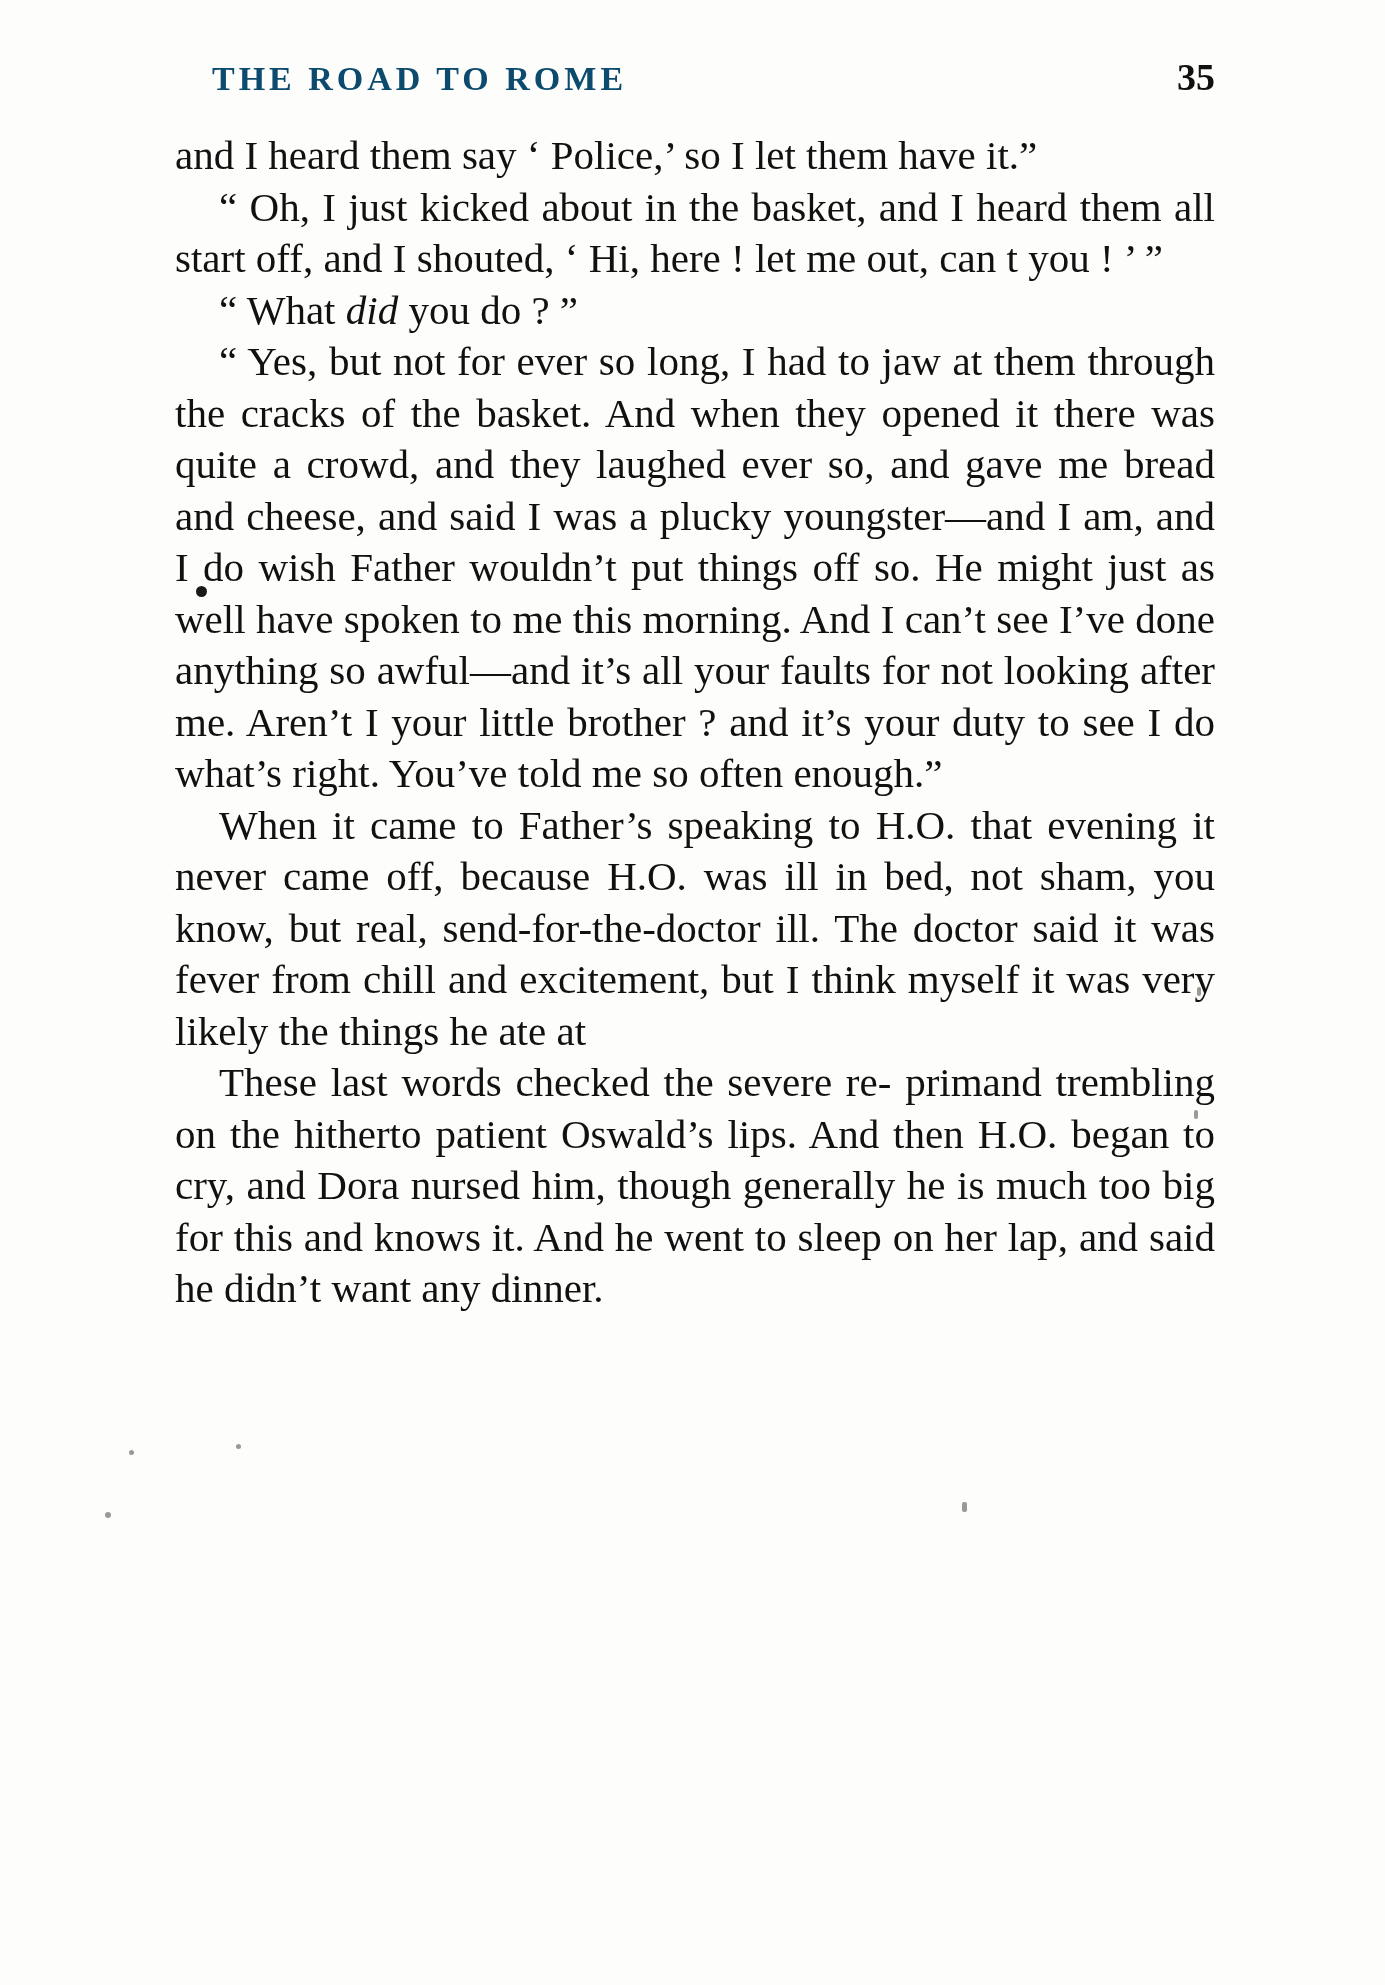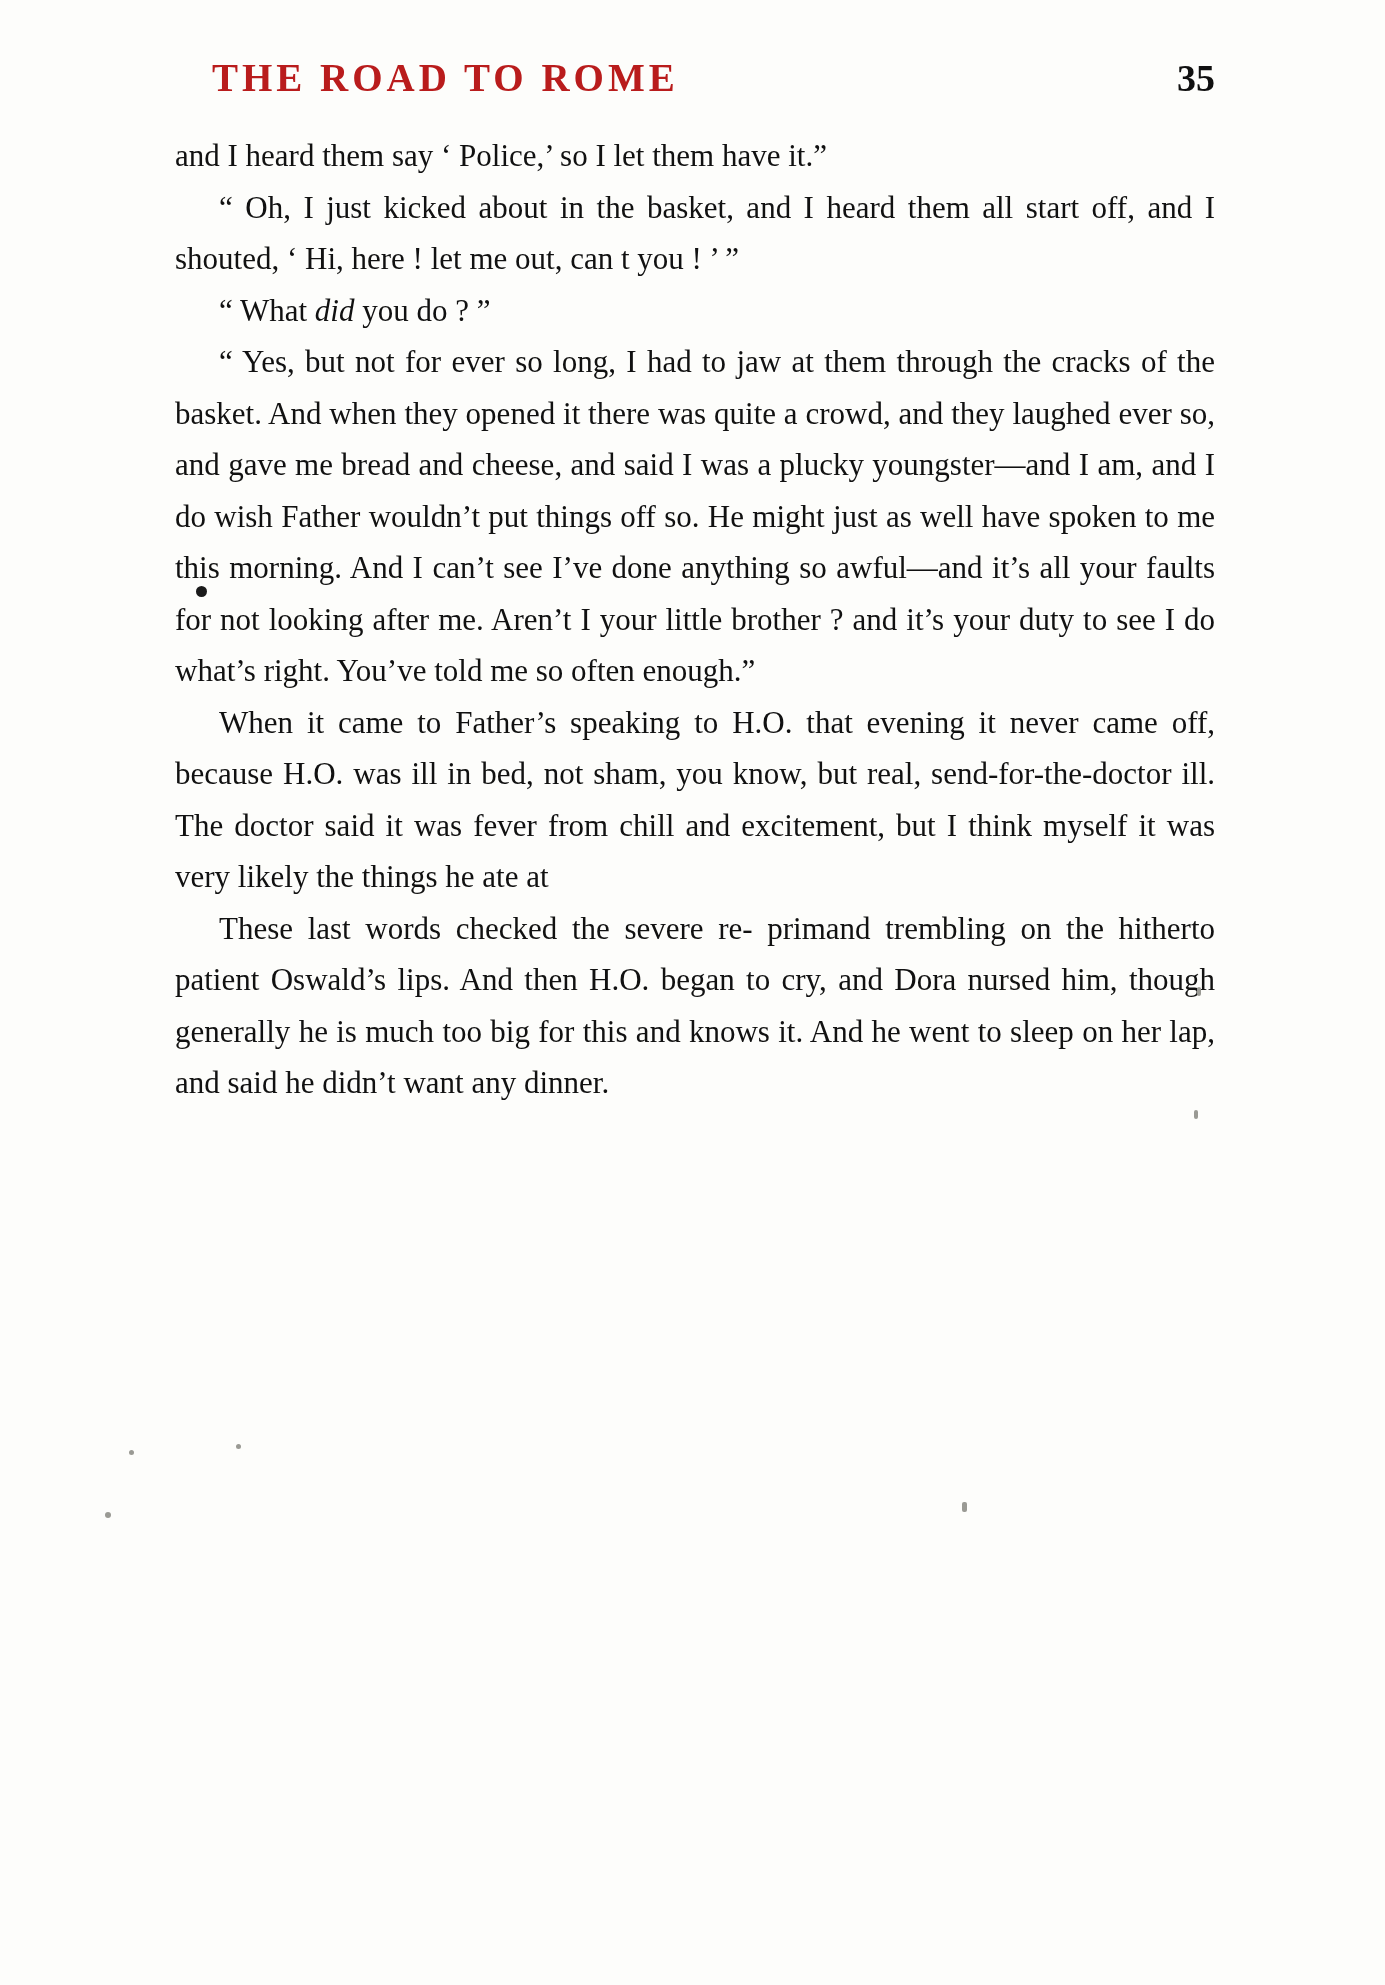--- a/index.html
+++ b/index.html
@@ -35,10 +35,10 @@
   }
   .running-title {
     font-family: "Liberation Serif", serif;
-    font-size: 39px;
+    font-size: 34px;
     letter-spacing: 4px;
     font-weight: 700;
-    color: #b91c1c;
+    color: #0c4a6e;
     white-space: nowrap;
     margin-left: 42px;
   }

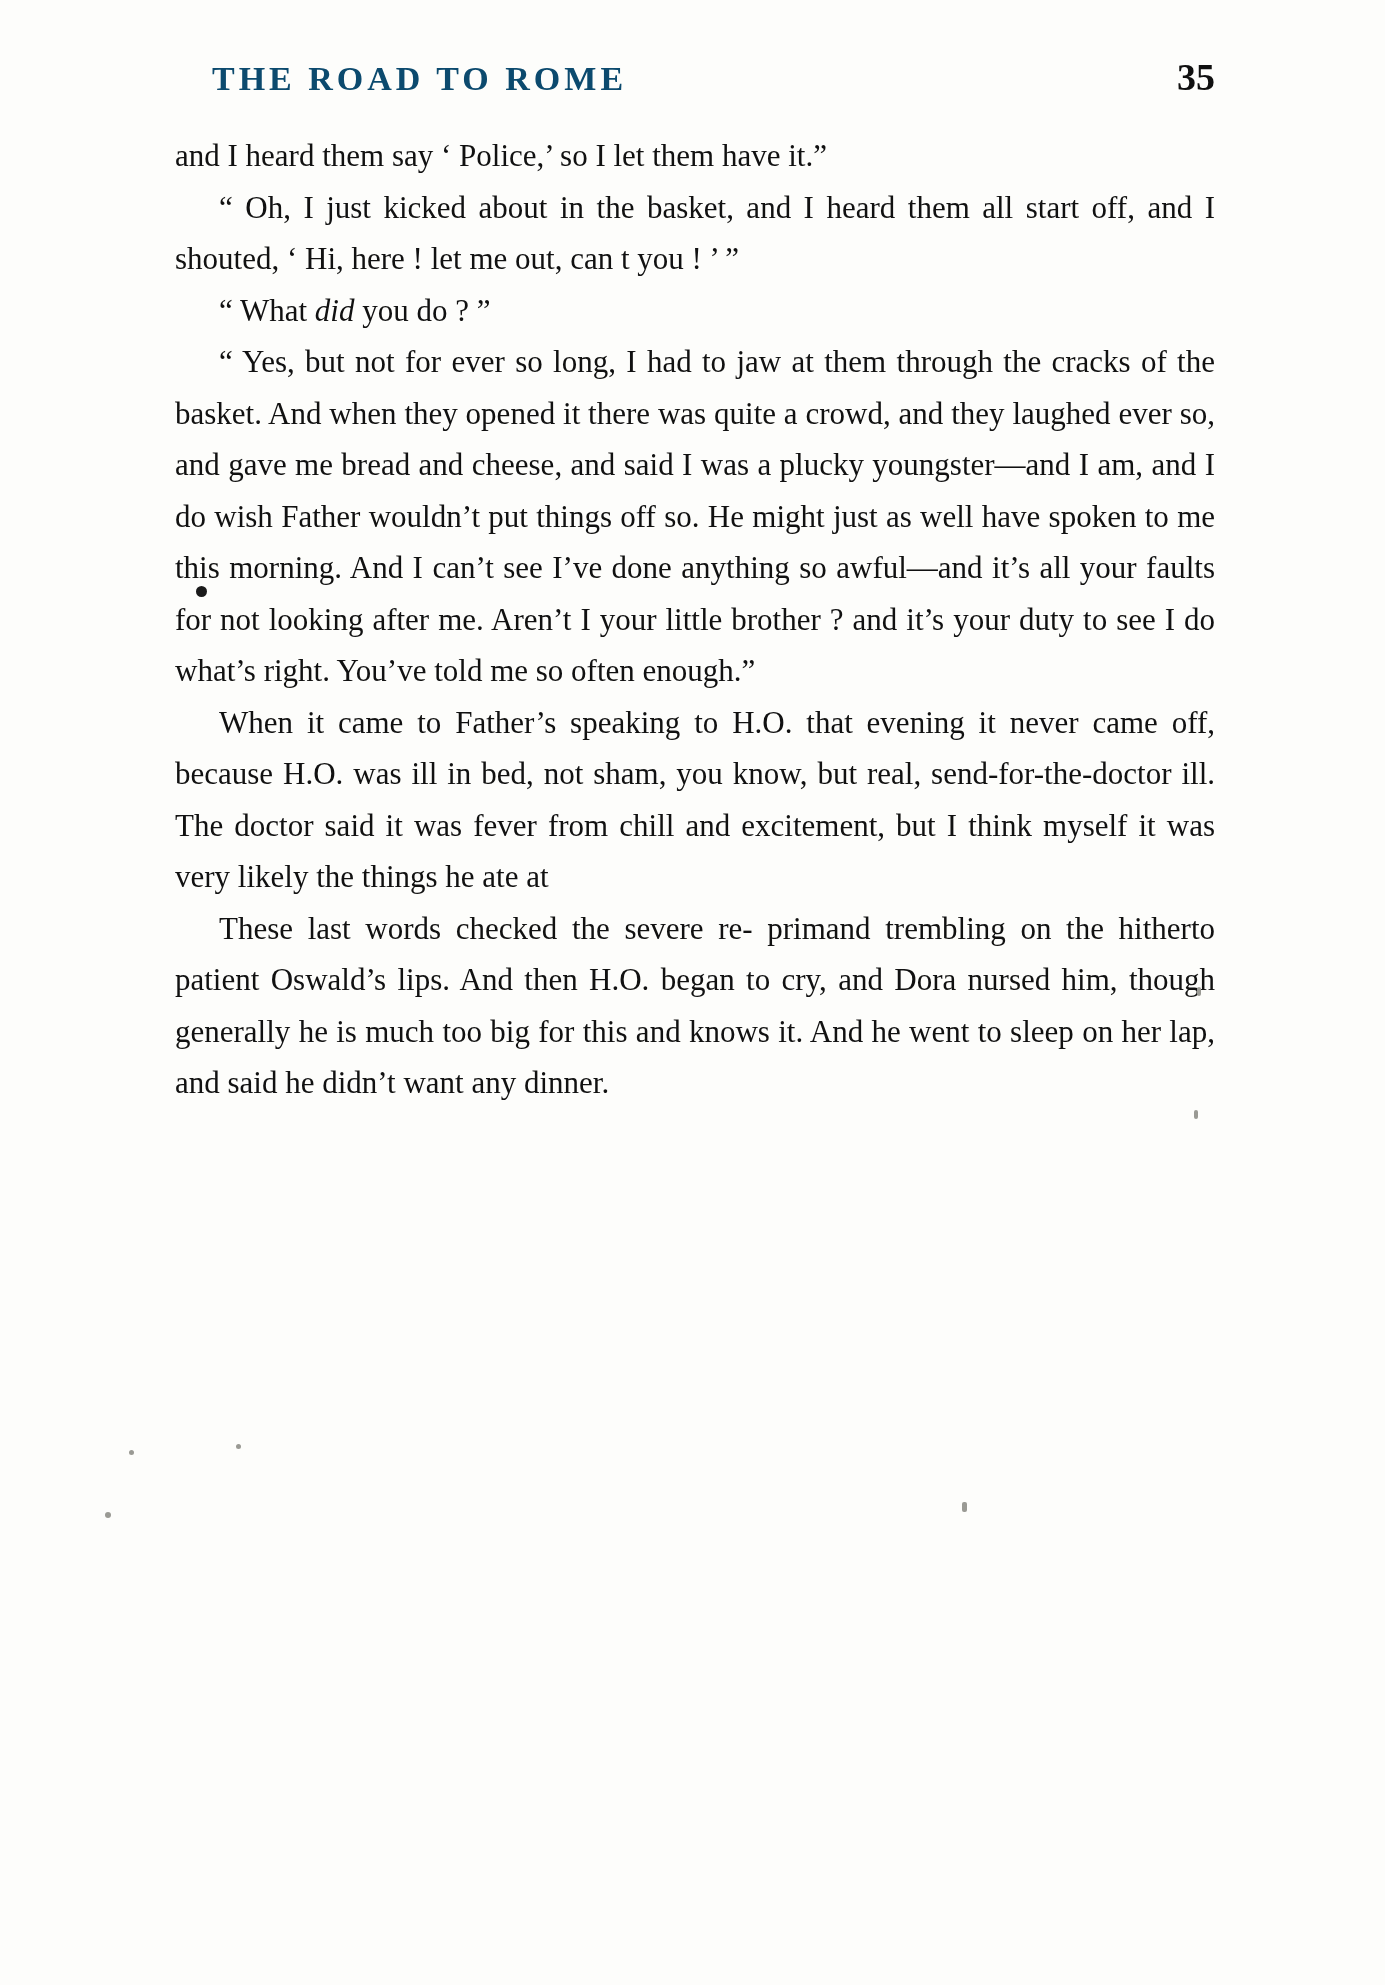--- a/index.html
+++ b/index.html
@@ -53,7 +53,7 @@
     left: 175px;
     top: 130px;
     width: 1040px;
-    font-size: 31px;
+    font-size: 41px;
     line-height: 51.5px;
     color: #111111;
     text-align: justify;

